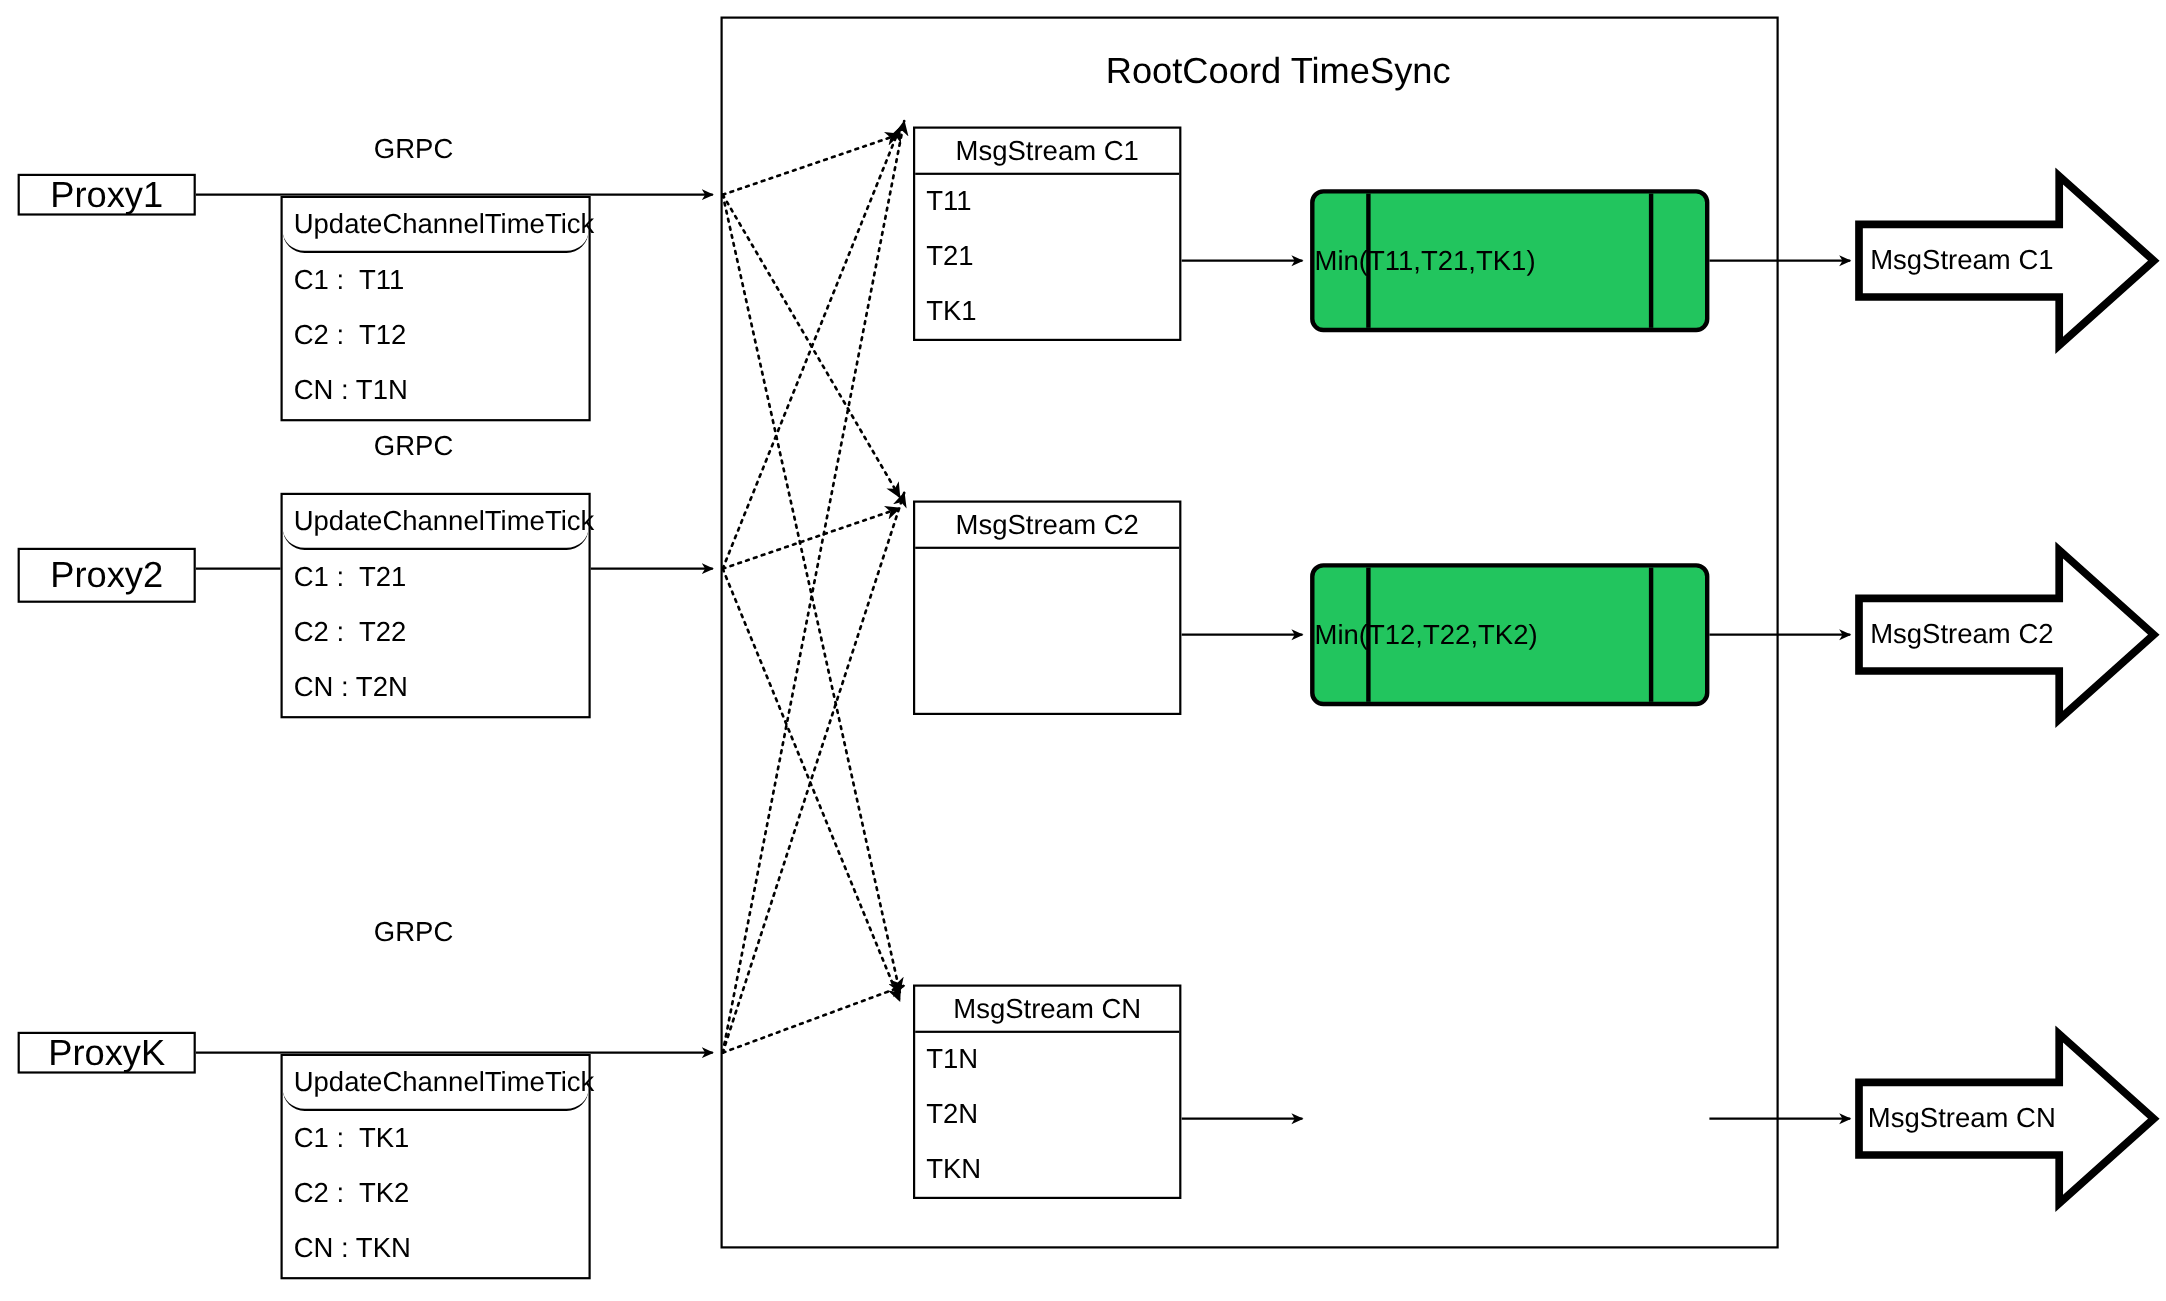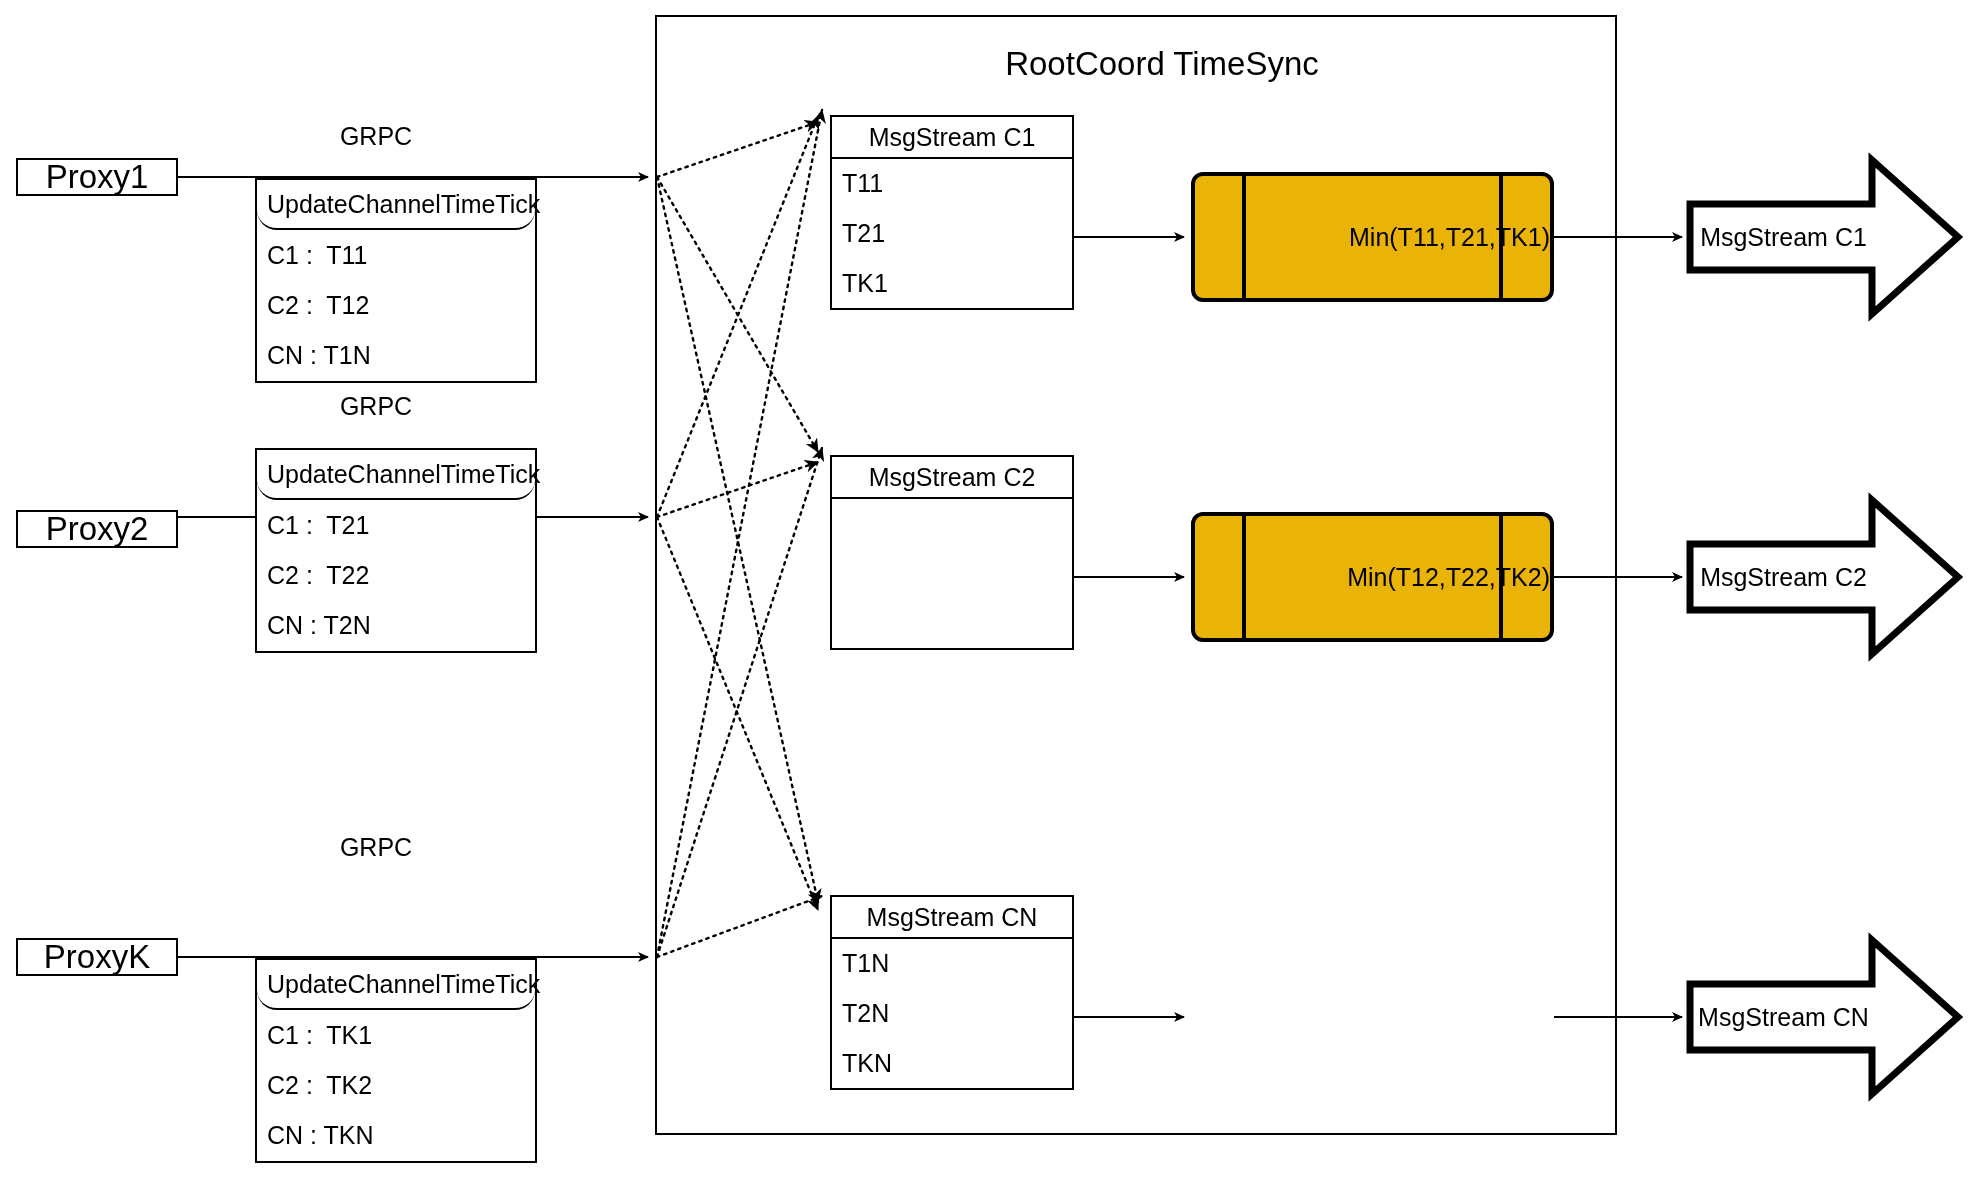--- a/index.html
+++ b/index.html
@@ -92,11 +92,11 @@
     position: absolute;
     border: 4px solid #000000;
     border-radius: 12px;
-    background: #eab308;
+    background: #22c55e;
     box-sizing: border-box;
     display: flex;
     align-items: center;
-    justify-content: flex-end;
+    justify-content: flex-start;
   }
   .proc-bar {
     position: absolute;

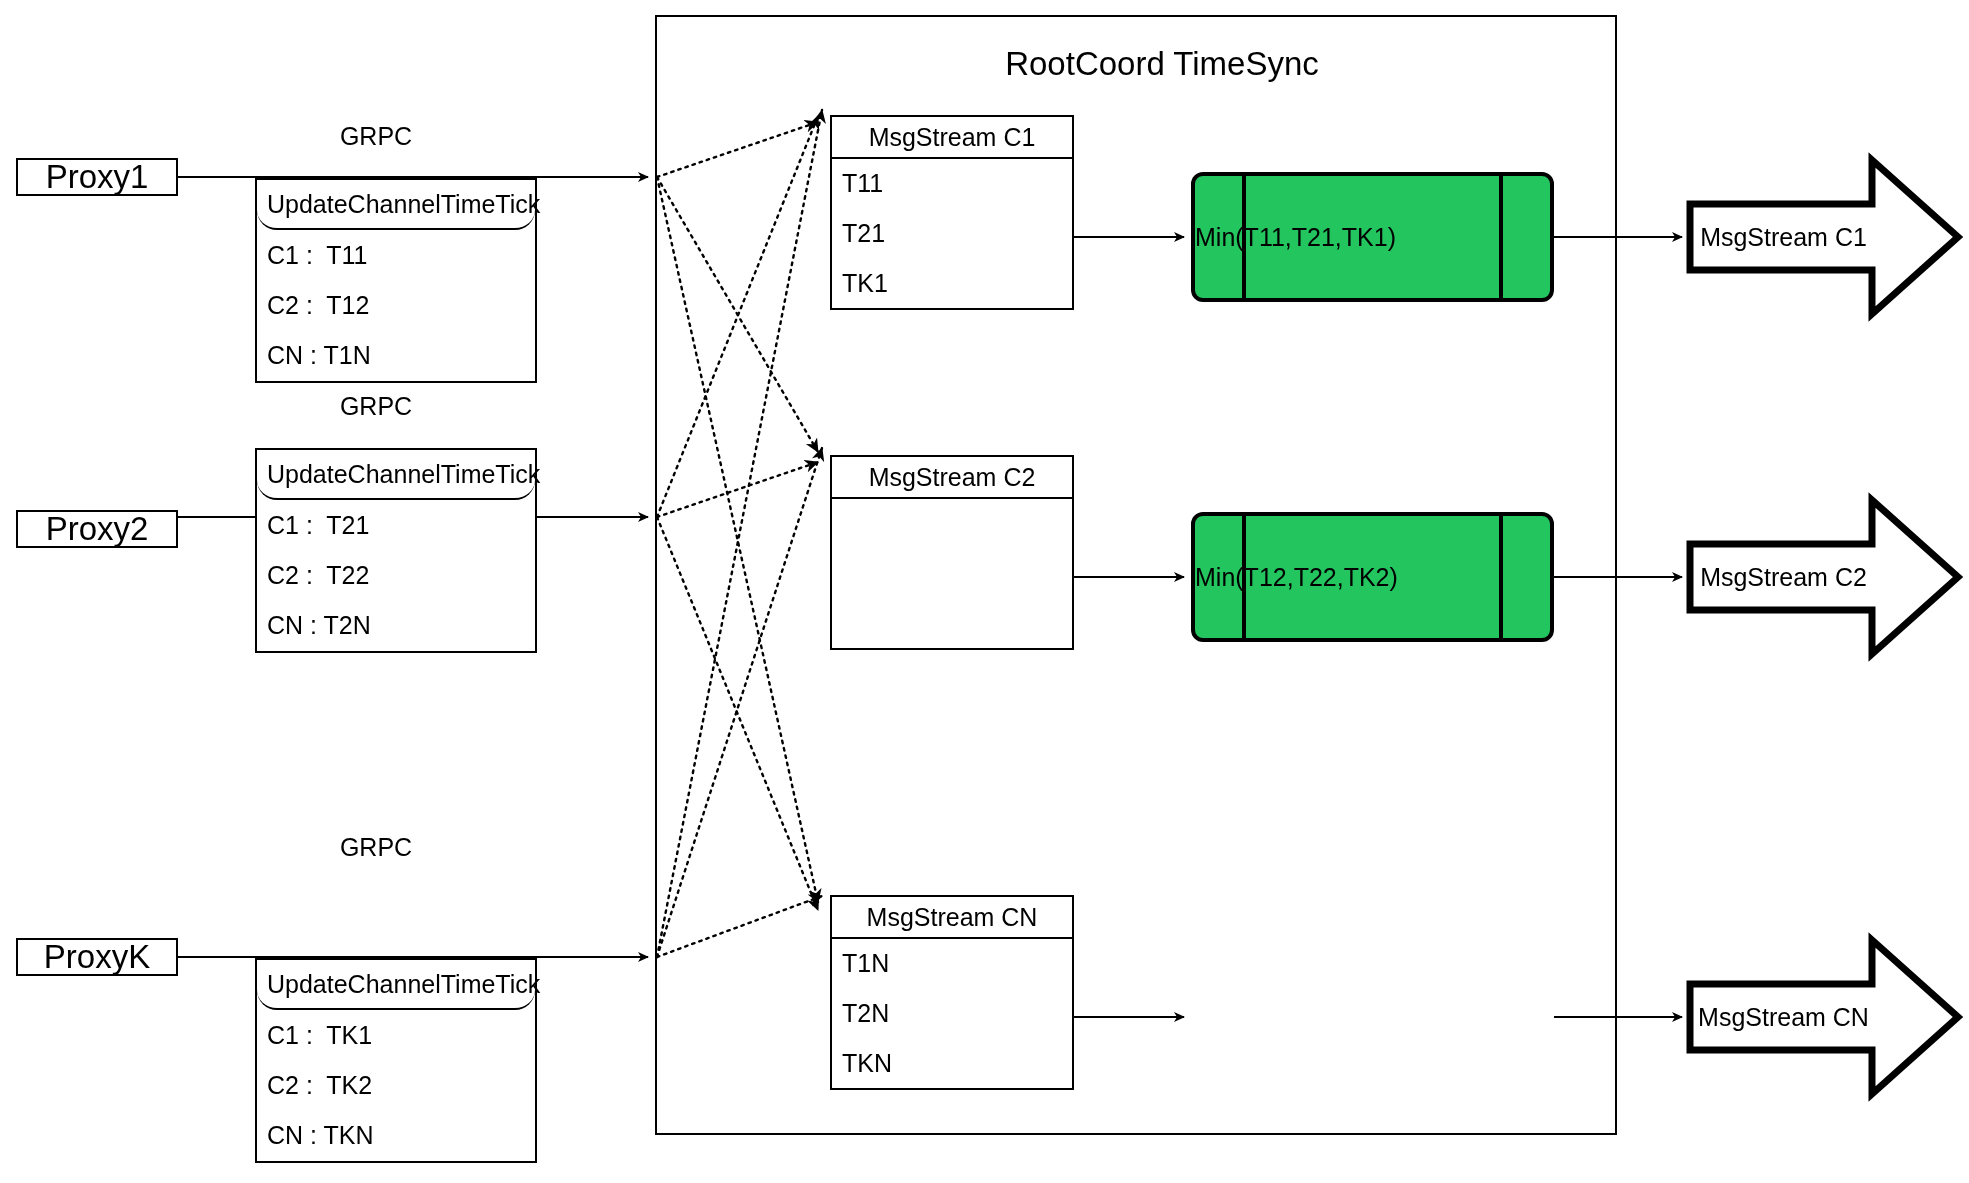--- a/index.html
+++ b/index.html
@@ -215,7 +215,7 @@
     </div>
   </div>
 
-  <div class="proxy-box" style="left:16px; top:498px; width:162px; height:38px;margin-top:12px;">Proxy2</div>
+  <div class="proxy-box" style="left:16px; top:498px; width:162px; height:50px;">Proxy2</div>
   <div class="grpc-label" style="left:216px; top:392px; width:320px;">GRPC</div>
 
   <div class="tbl" style="left:255px; top:448px; width:282px; height:205px;">

